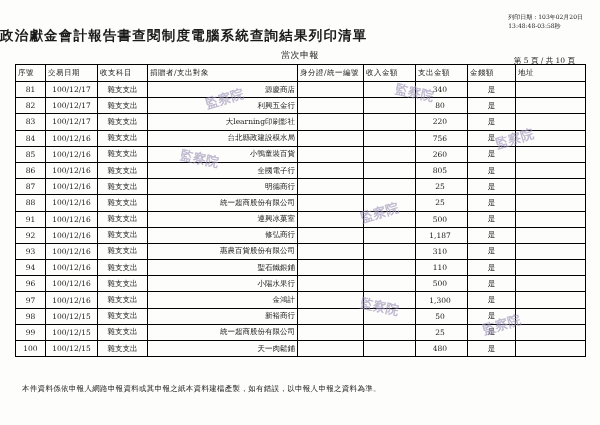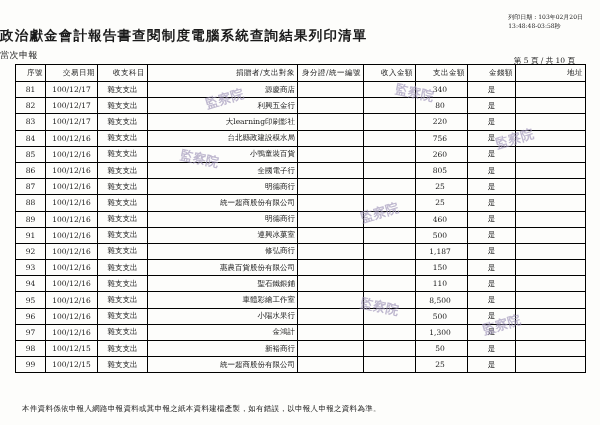--- a/index.html
+++ b/index.html
@@ -37,6 +37,7 @@
     font-family: "DejaVu Serif", serif;
   }
   .subtitle2 {
+    text-align: center;
     font-size: 9px;
     margin-top: 4px;
     letter-spacing: .5px;

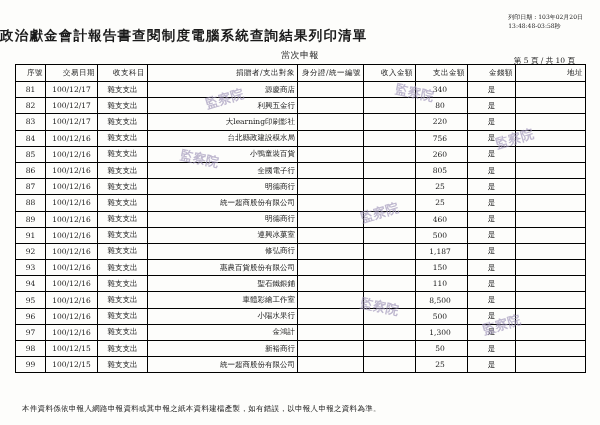--- a/index.html
+++ b/index.html
@@ -83,7 +83,7 @@
   }
   thead th {
     height: 16px;
-    text-align: right;
+    text-align: left;
     letter-spacing: .5px;
   }
   td.c { text-align: center; }

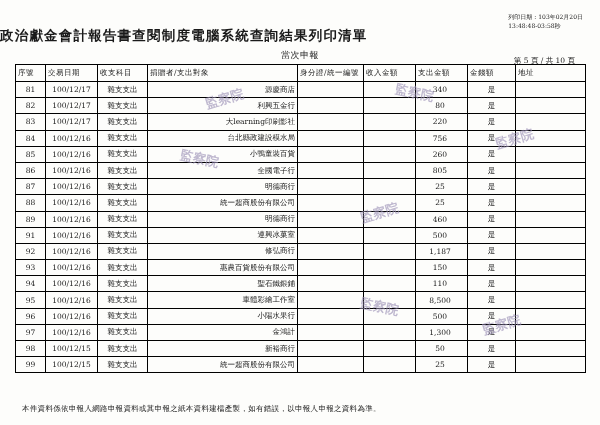--- a/index.html
+++ b/index.html
@@ -257,17 +257,6 @@
             <td class="l"></td>
           </tr>
           <tr>
-            <td class="c">89</td>
-            <td class="c">100/12/16</td>
-            <td class="c">雜支支出</td>
-            <td class="l">明德商行</td>
-            <td class="c"></td>
-            <td class="r"></td>
-            <td class="r">460</td>
-            <td class="c">是</td>
-            <td class="l"></td>
-          </tr>
-          <tr>
             <td class="c">91</td>
             <td class="c">100/12/16</td>
             <td class="c">雜支支出</td>

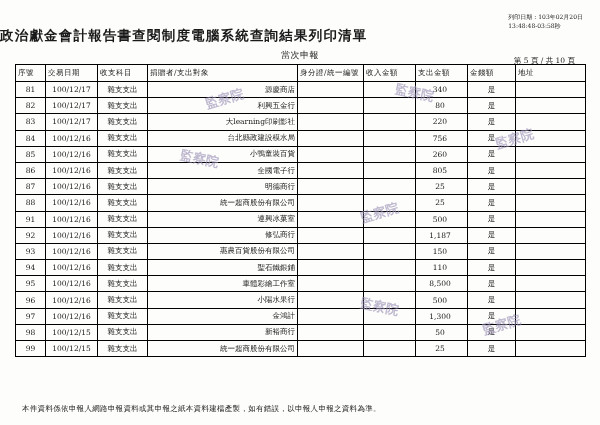--- a/index.html
+++ b/index.html
@@ -285,7 +285,7 @@
             <td class="l">惠農百貨股份有限公司</td>
             <td class="c"></td>
             <td class="r"></td>
-            <td class="r">150</td>
+            <td class="r">310</td>
             <td class="c">是</td>
             <td class="l"></td>
           </tr>

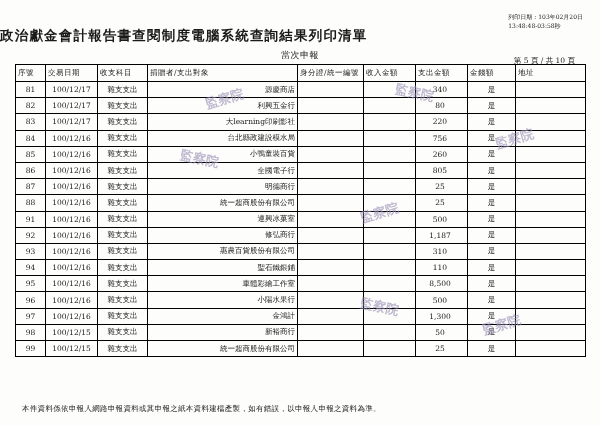--- a/index.html
+++ b/index.html
@@ -301,17 +301,6 @@
             <td class="l"></td>
           </tr>
           <tr>
-            <td class="c">95</td>
-            <td class="c">100/12/16</td>
-            <td class="c">雜支支出</td>
-            <td class="l">車體彩繪工作室</td>
-            <td class="c"></td>
-            <td class="r"></td>
-            <td class="r">8,500</td>
-            <td class="c">是</td>
-            <td class="l"></td>
-          </tr>
-          <tr>
             <td class="c">96</td>
             <td class="c">100/12/16</td>
             <td class="c">雜支支出</td>

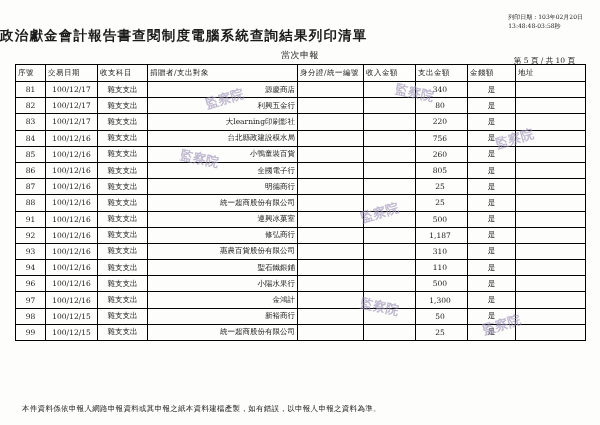--- a/index.html
+++ b/index.html
@@ -344,6 +344,17 @@
             <td class="c">是</td>
             <td class="l"></td>
           </tr>
+          <tr>
+            <td class="c">100</td>
+            <td class="c">100/12/15</td>
+            <td class="c">雜支支出</td>
+            <td class="l">天一肉鬆鋪</td>
+            <td class="c"></td>
+            <td class="r"></td>
+            <td class="r">480</td>
+            <td class="c">是</td>
+            <td class="l"></td>
+          </tr>
         </tbody>
     </table>
   </div>

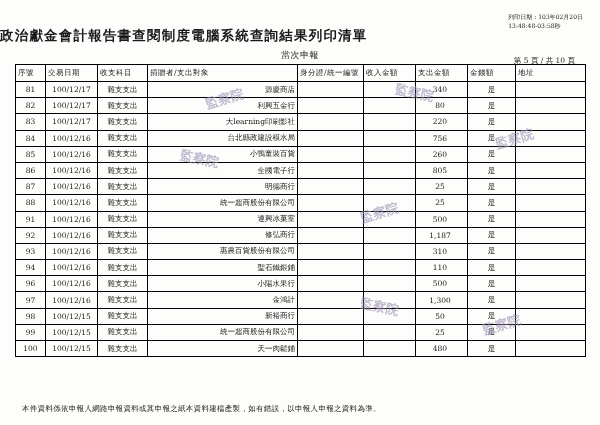--- a/index.html
+++ b/index.html
@@ -104,7 +104,7 @@
   .footer-note {
     position: absolute;
     left: 22px;
-    top: 404px;
+    top: 384px;
     font-size: 7.5px;
     letter-spacing: .3px;
     font-family: "DejaVu Serif", serif;

